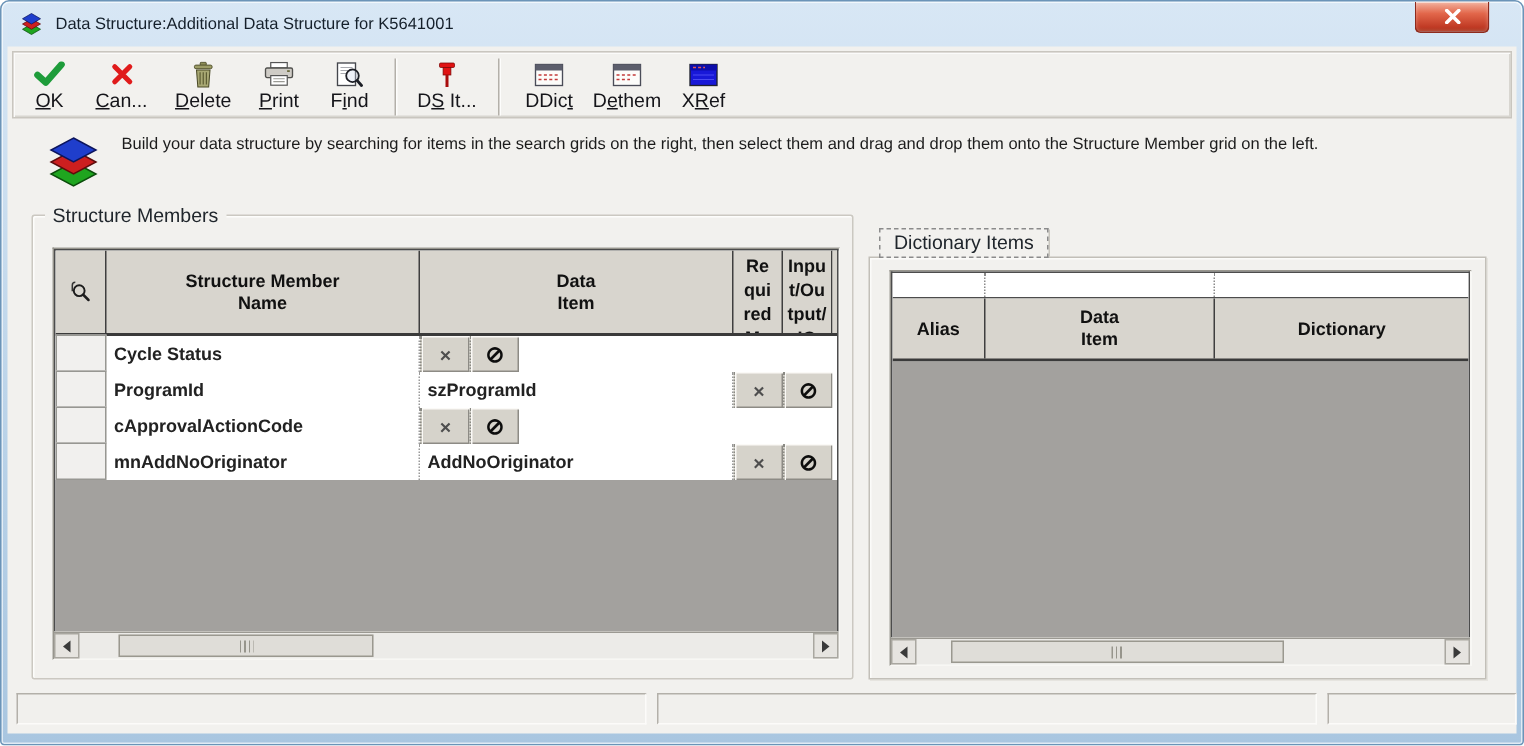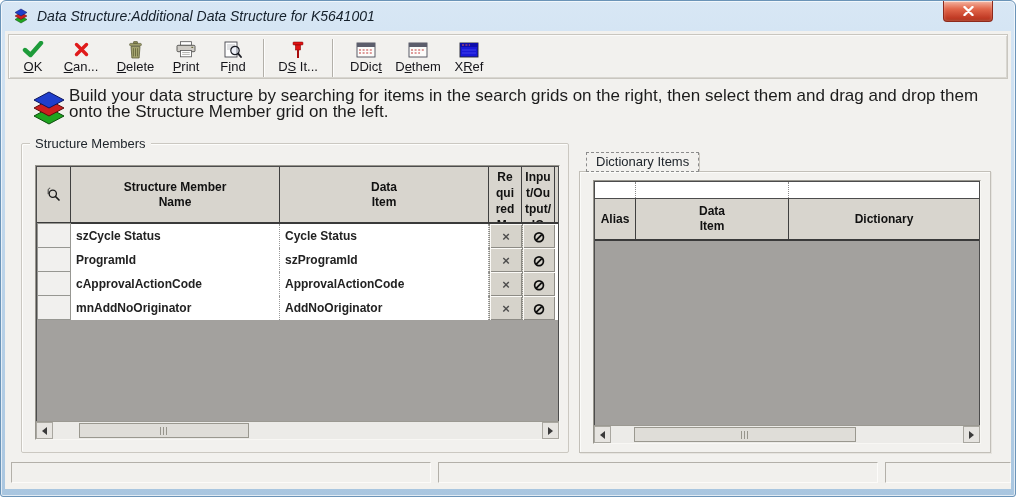--- a/index.html
+++ b/index.html
@@ -15,7 +15,7 @@
   
   .titlebar{position:absolute;left:0;top:0;right:0;height:30px;}
   .title-icon{position:absolute;left:12px;top:7px;width:16px;height:16px;}
-  .title-text{position:absolute;left:36px;top:0;height:30px;line-height:30px;font-size:14px;color:#15202b;white-space:nowrap;font-style:italic;}
+  .title-text{position:absolute;left:36px;top:0;height:30px;line-height:30px;font-size:11px;color:#15202b;white-space:nowrap;}
   .close-btn{
     position:absolute;top:0;right:22px;width:50px;height:21px;
     background:linear-gradient(#f4b5a2,#e2674b 40%,#c03a24 85%,#a93219);

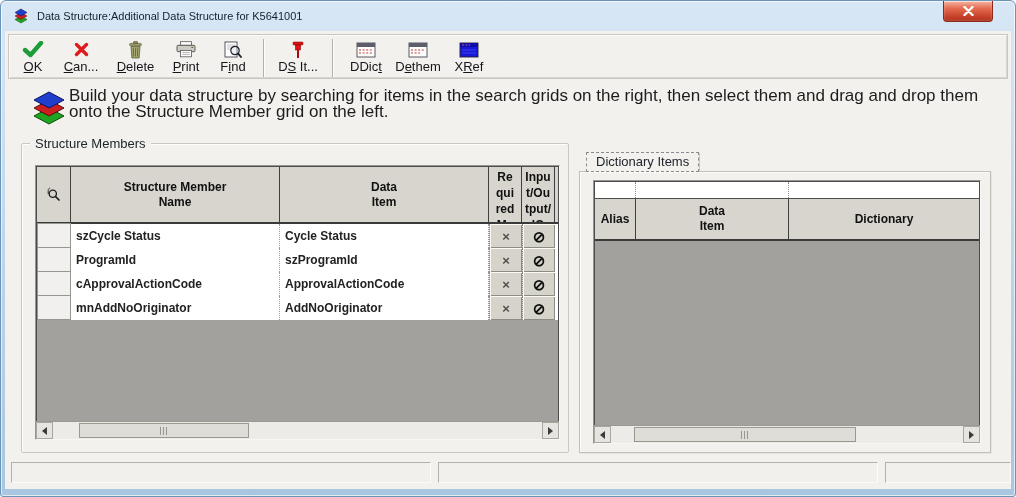--- a/index.html
+++ b/index.html
@@ -41,7 +41,7 @@
   .tsep{width:1px;height:38px;background:#b3b0a9;box-shadow:1px 0 0 #fdfdfc;margin:2px 7px 0 7px;flex:none;}
   
   .instr-icon{position:absolute;left:26px;top:59px;width:36px;height:36px;}
-  .instr-text{position:absolute;left:64px;top:57px;width:918px;font-size:17px;line-height:16px;color:#1c1c1c;}
+  .instr-text{position:absolute;left:76px;top:57px;width:918px;font-size:11px;line-height:16px;color:#1c1c1c;}
   
   .groupbox{
     position:absolute;left:16px;top:112px;width:548px;height:310px;

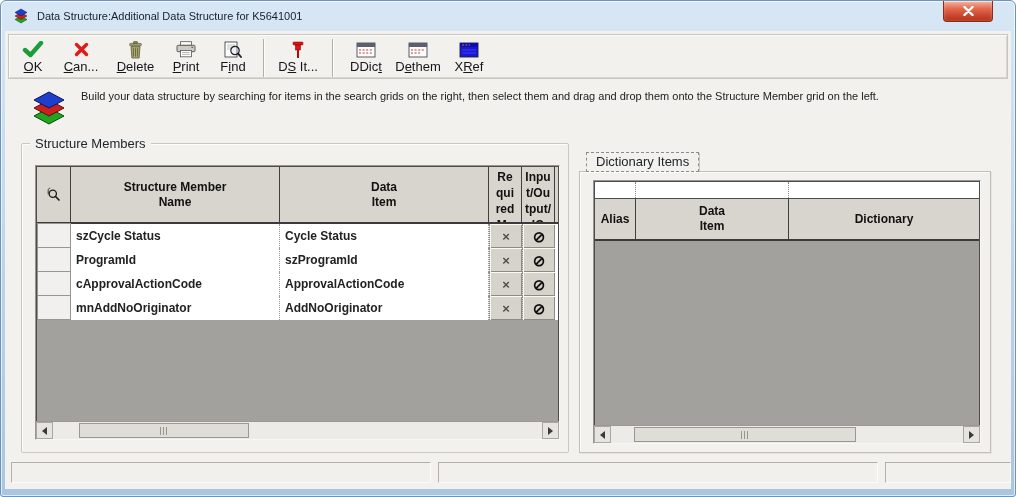--- a/index.html
+++ b/index.html
@@ -113,7 +113,7 @@
   .qbe-cell{border-right:1px dotted #8a8a8a;}
   .qbe-cell:last-child{border-right:none;}
   .rghead{height:42px;}
-  .col-alias{width:41px;flex:none;}
+  .col-alias{width:62px;flex:none;}
   .col-ditem{width:153px;flex:none;}
   .col-desc{flex:1;}
   

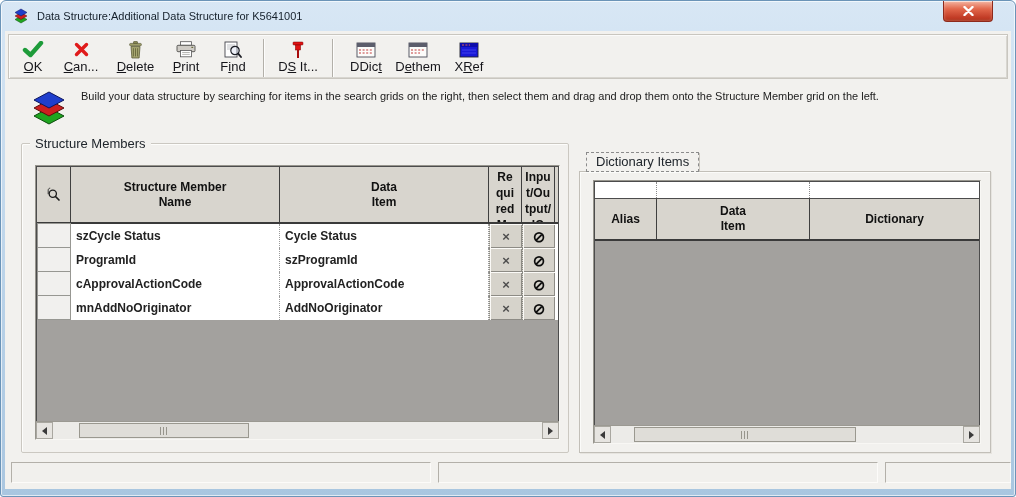--- a/index.html
+++ b/index.html
@@ -292,7 +292,6 @@
 
           <div class="grow">
             <div class="cell-rowhdr"></div>
-            <div class="cell-text col-member">szCycle Status</div>
             <div class="cell-text col-data">Cycle Status</div>
             <div class="cbtn">
                 <span class="sym-x">×</span>

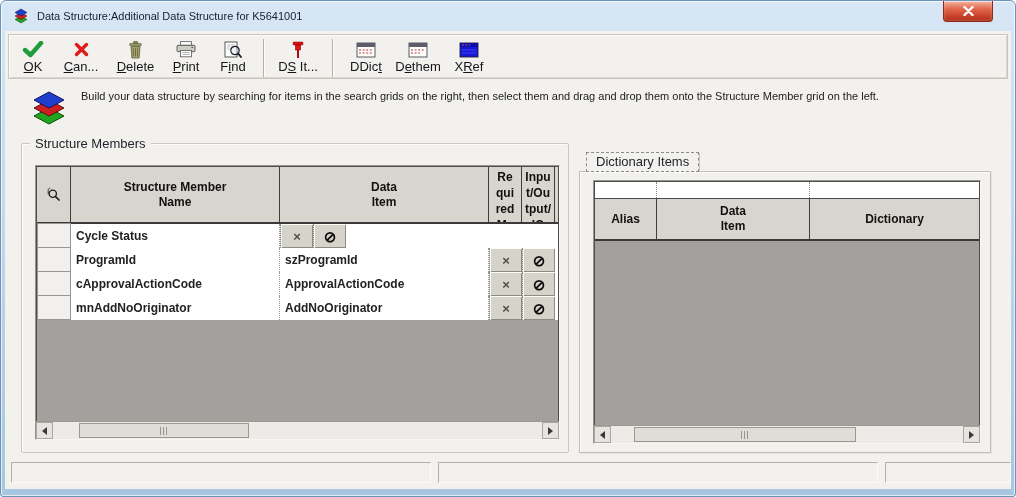--- a/index.html
+++ b/index.html
@@ -318,7 +318,6 @@
           <div class="grow">
             <div class="cell-rowhdr"></div>
             <div class="cell-text col-member">cApprovalActionCode</div>
-            <div class="cell-text col-data">ApprovalActionCode</div>
             <div class="cbtn">
                 <span class="sym-x">×</span>
               </div>

